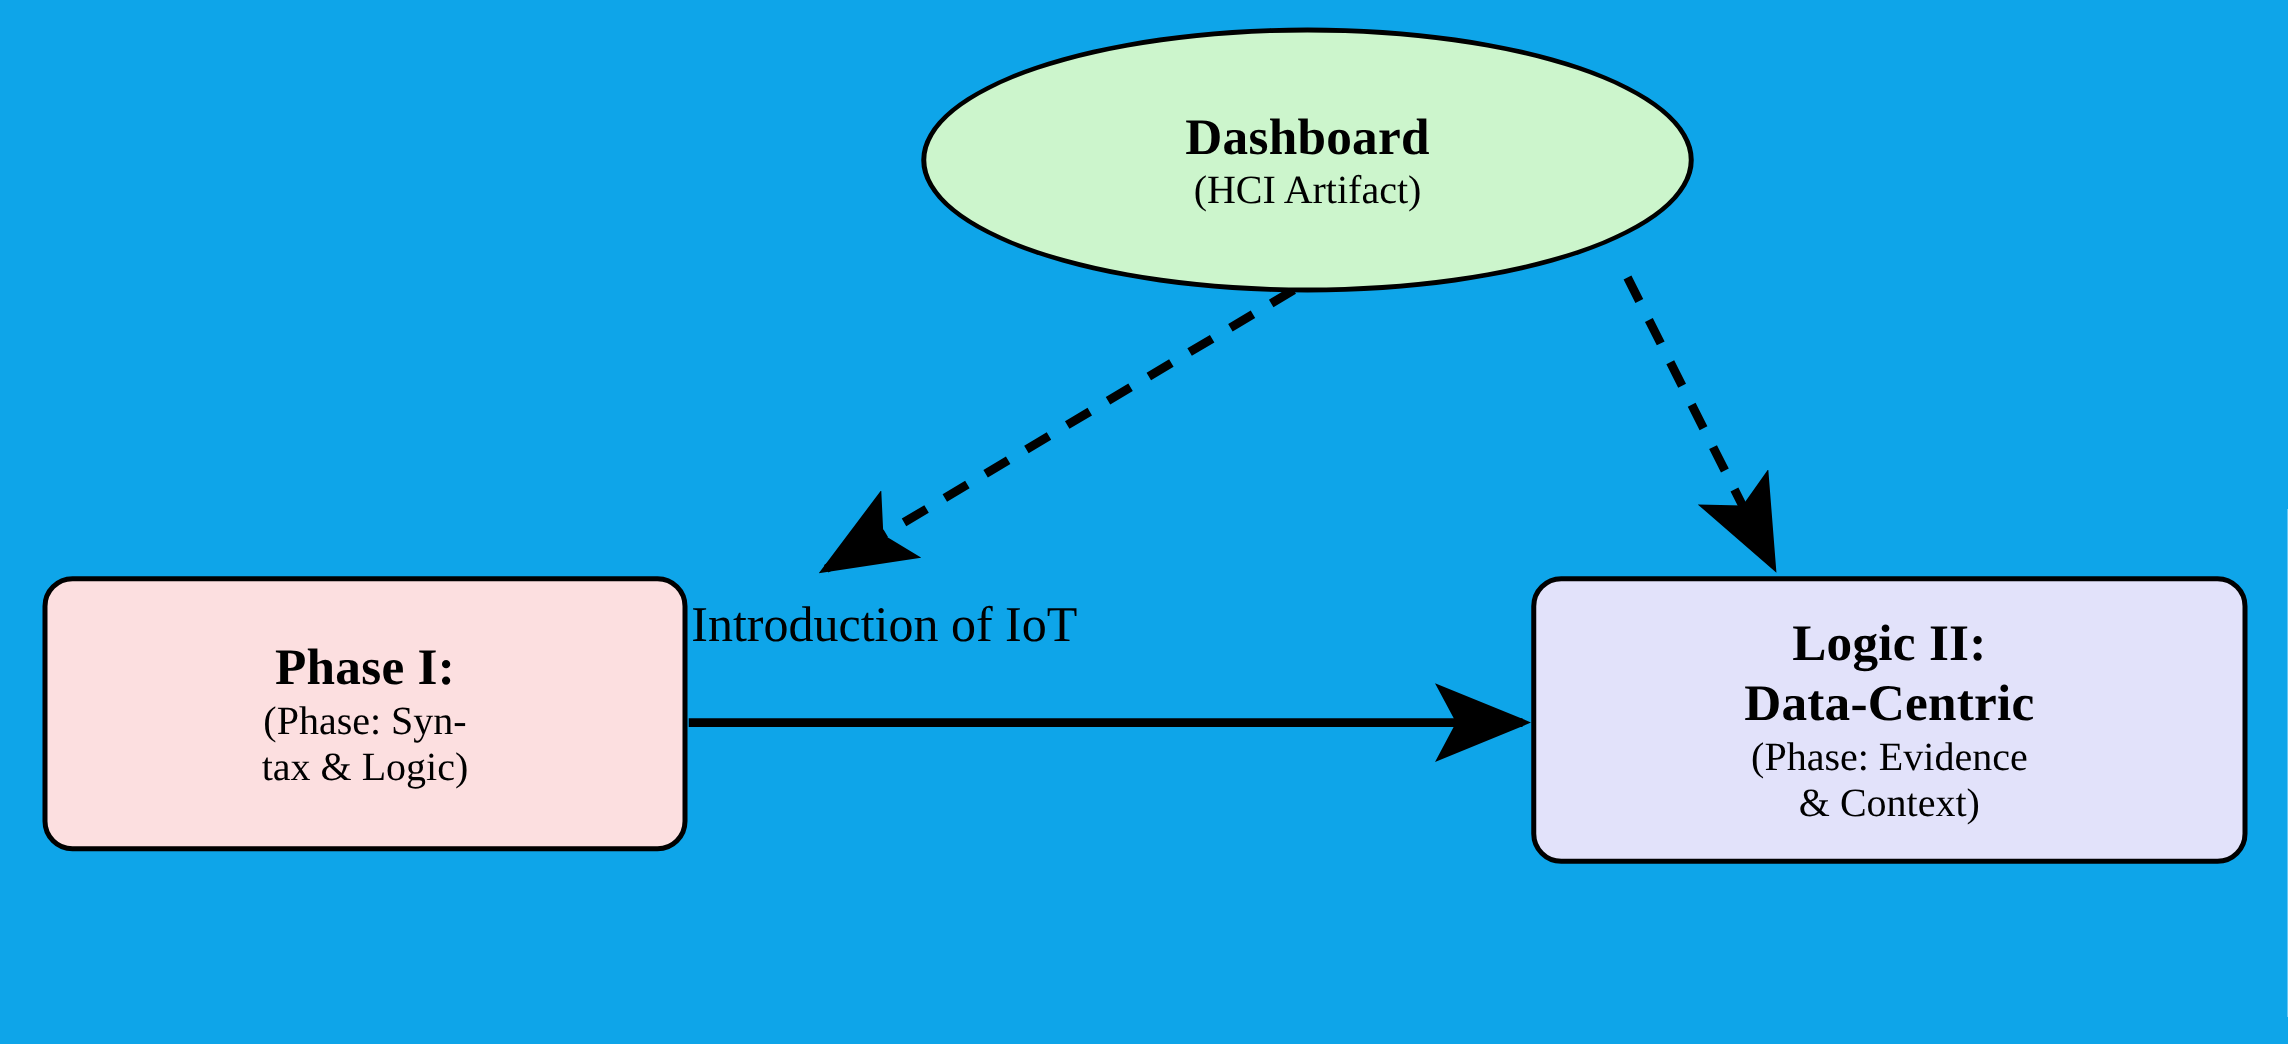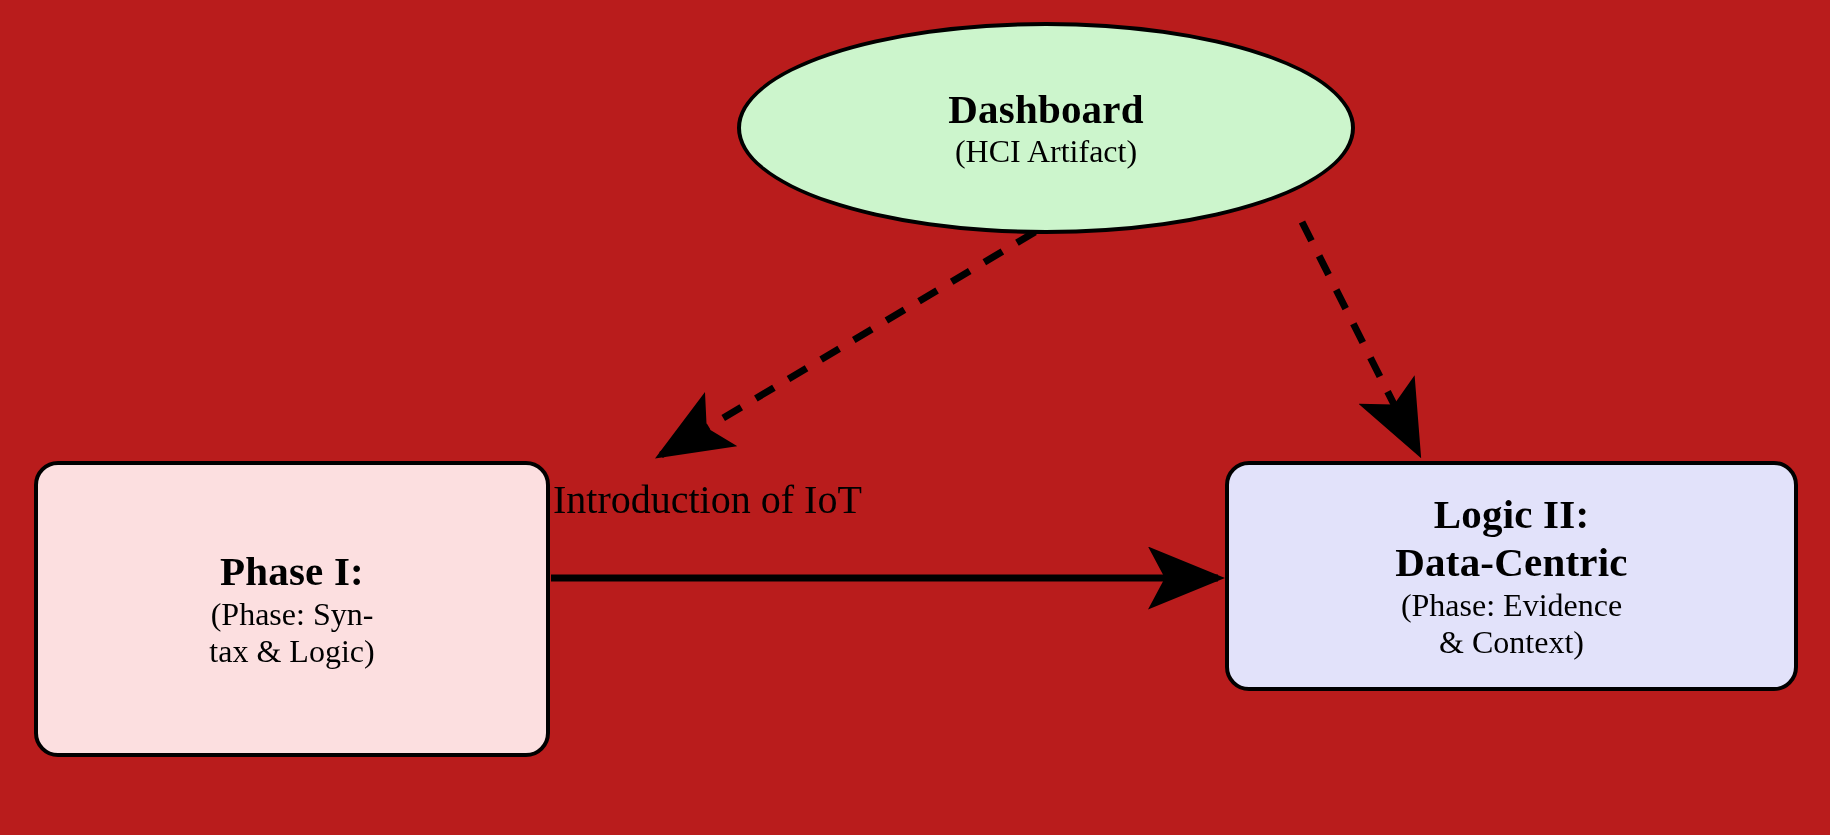--- a/index.html
+++ b/index.html
@@ -17,7 +17,7 @@
     position: relative;
     width: 1830px;
     height: 835px;
-    background: #b91c1c;
+    background: #0ea5e9;
   }
   #edge-layer {
     position: absolute;

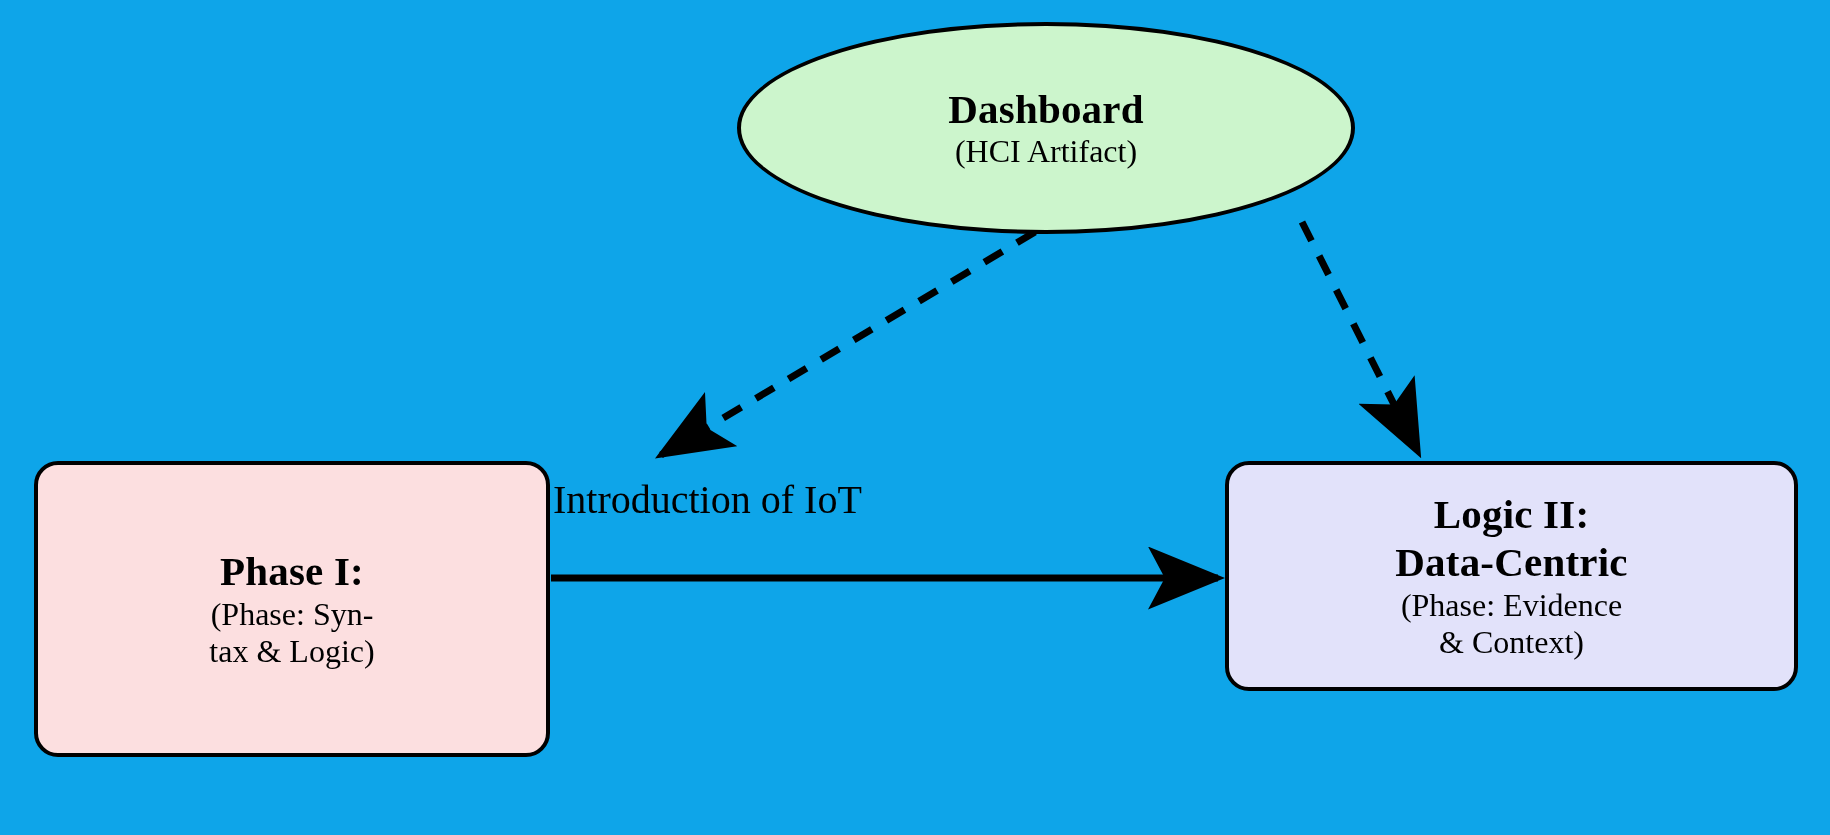--- a/index.html
+++ b/index.html
@@ -60,7 +60,7 @@
     left: 34px;
     top: 461px;
     width: 516px;
-    height: 296px;
+    height: 220px;
   }
   #node-phase-two {
     left: 1225px;

